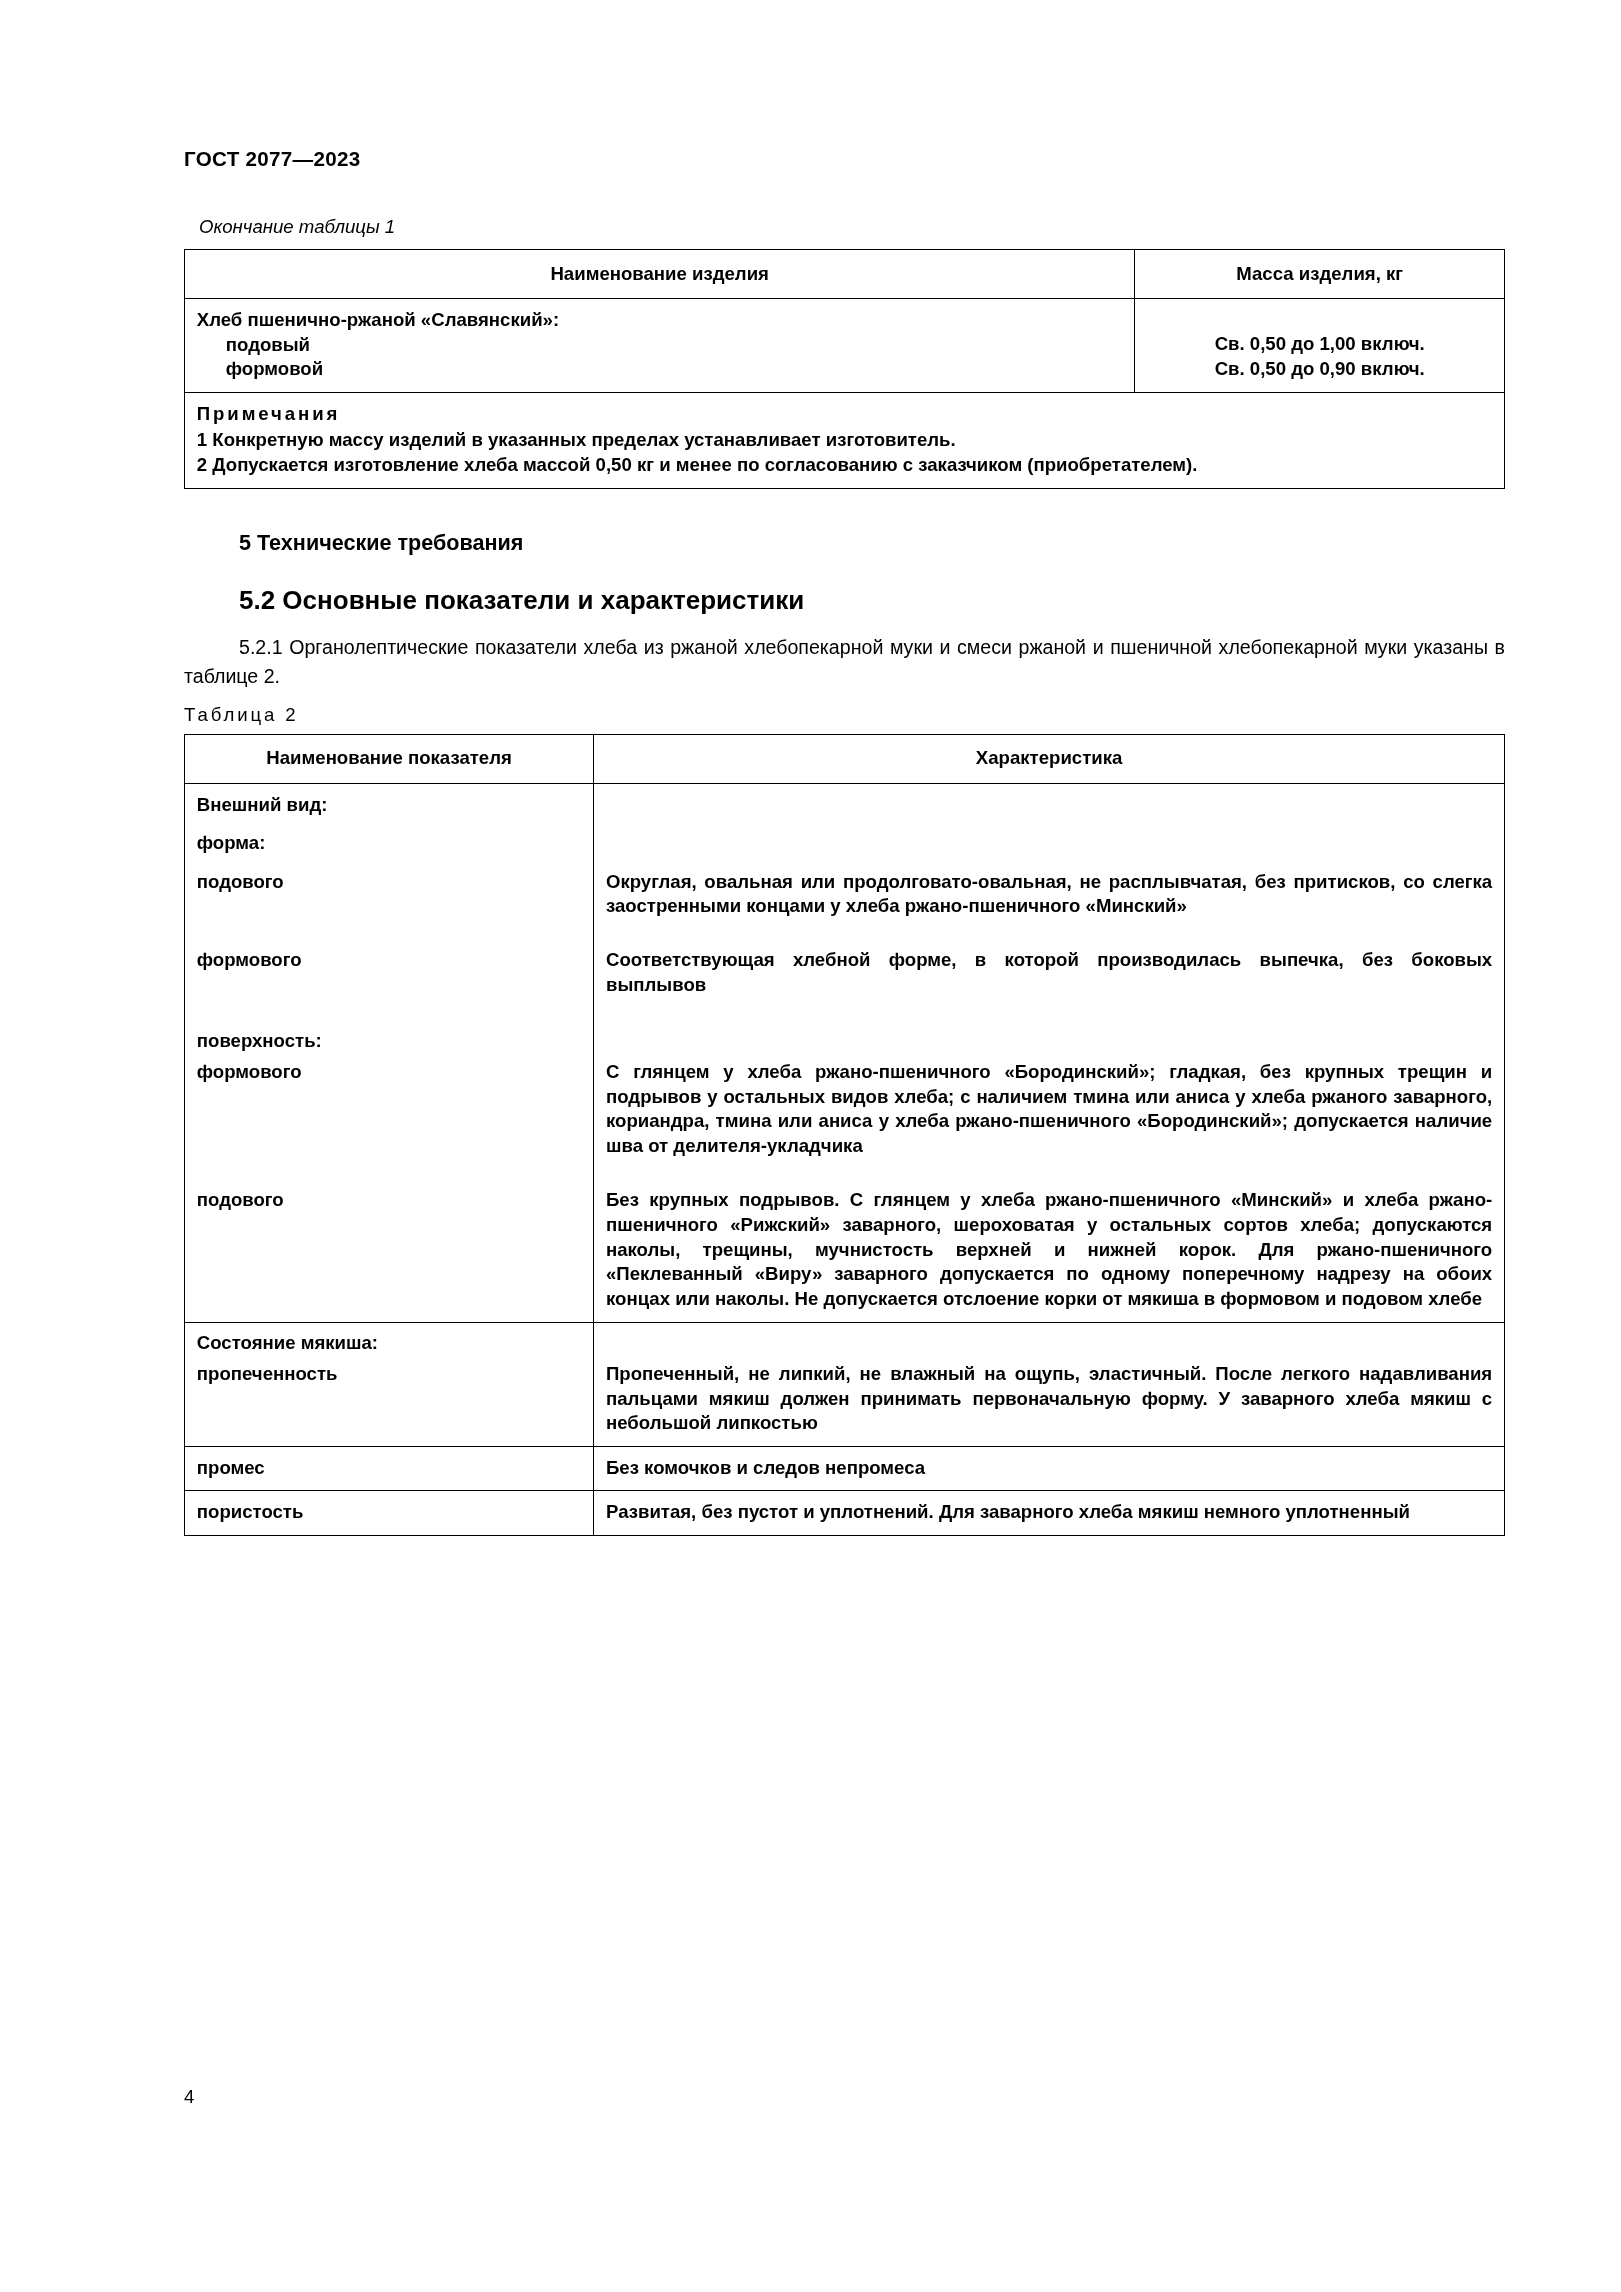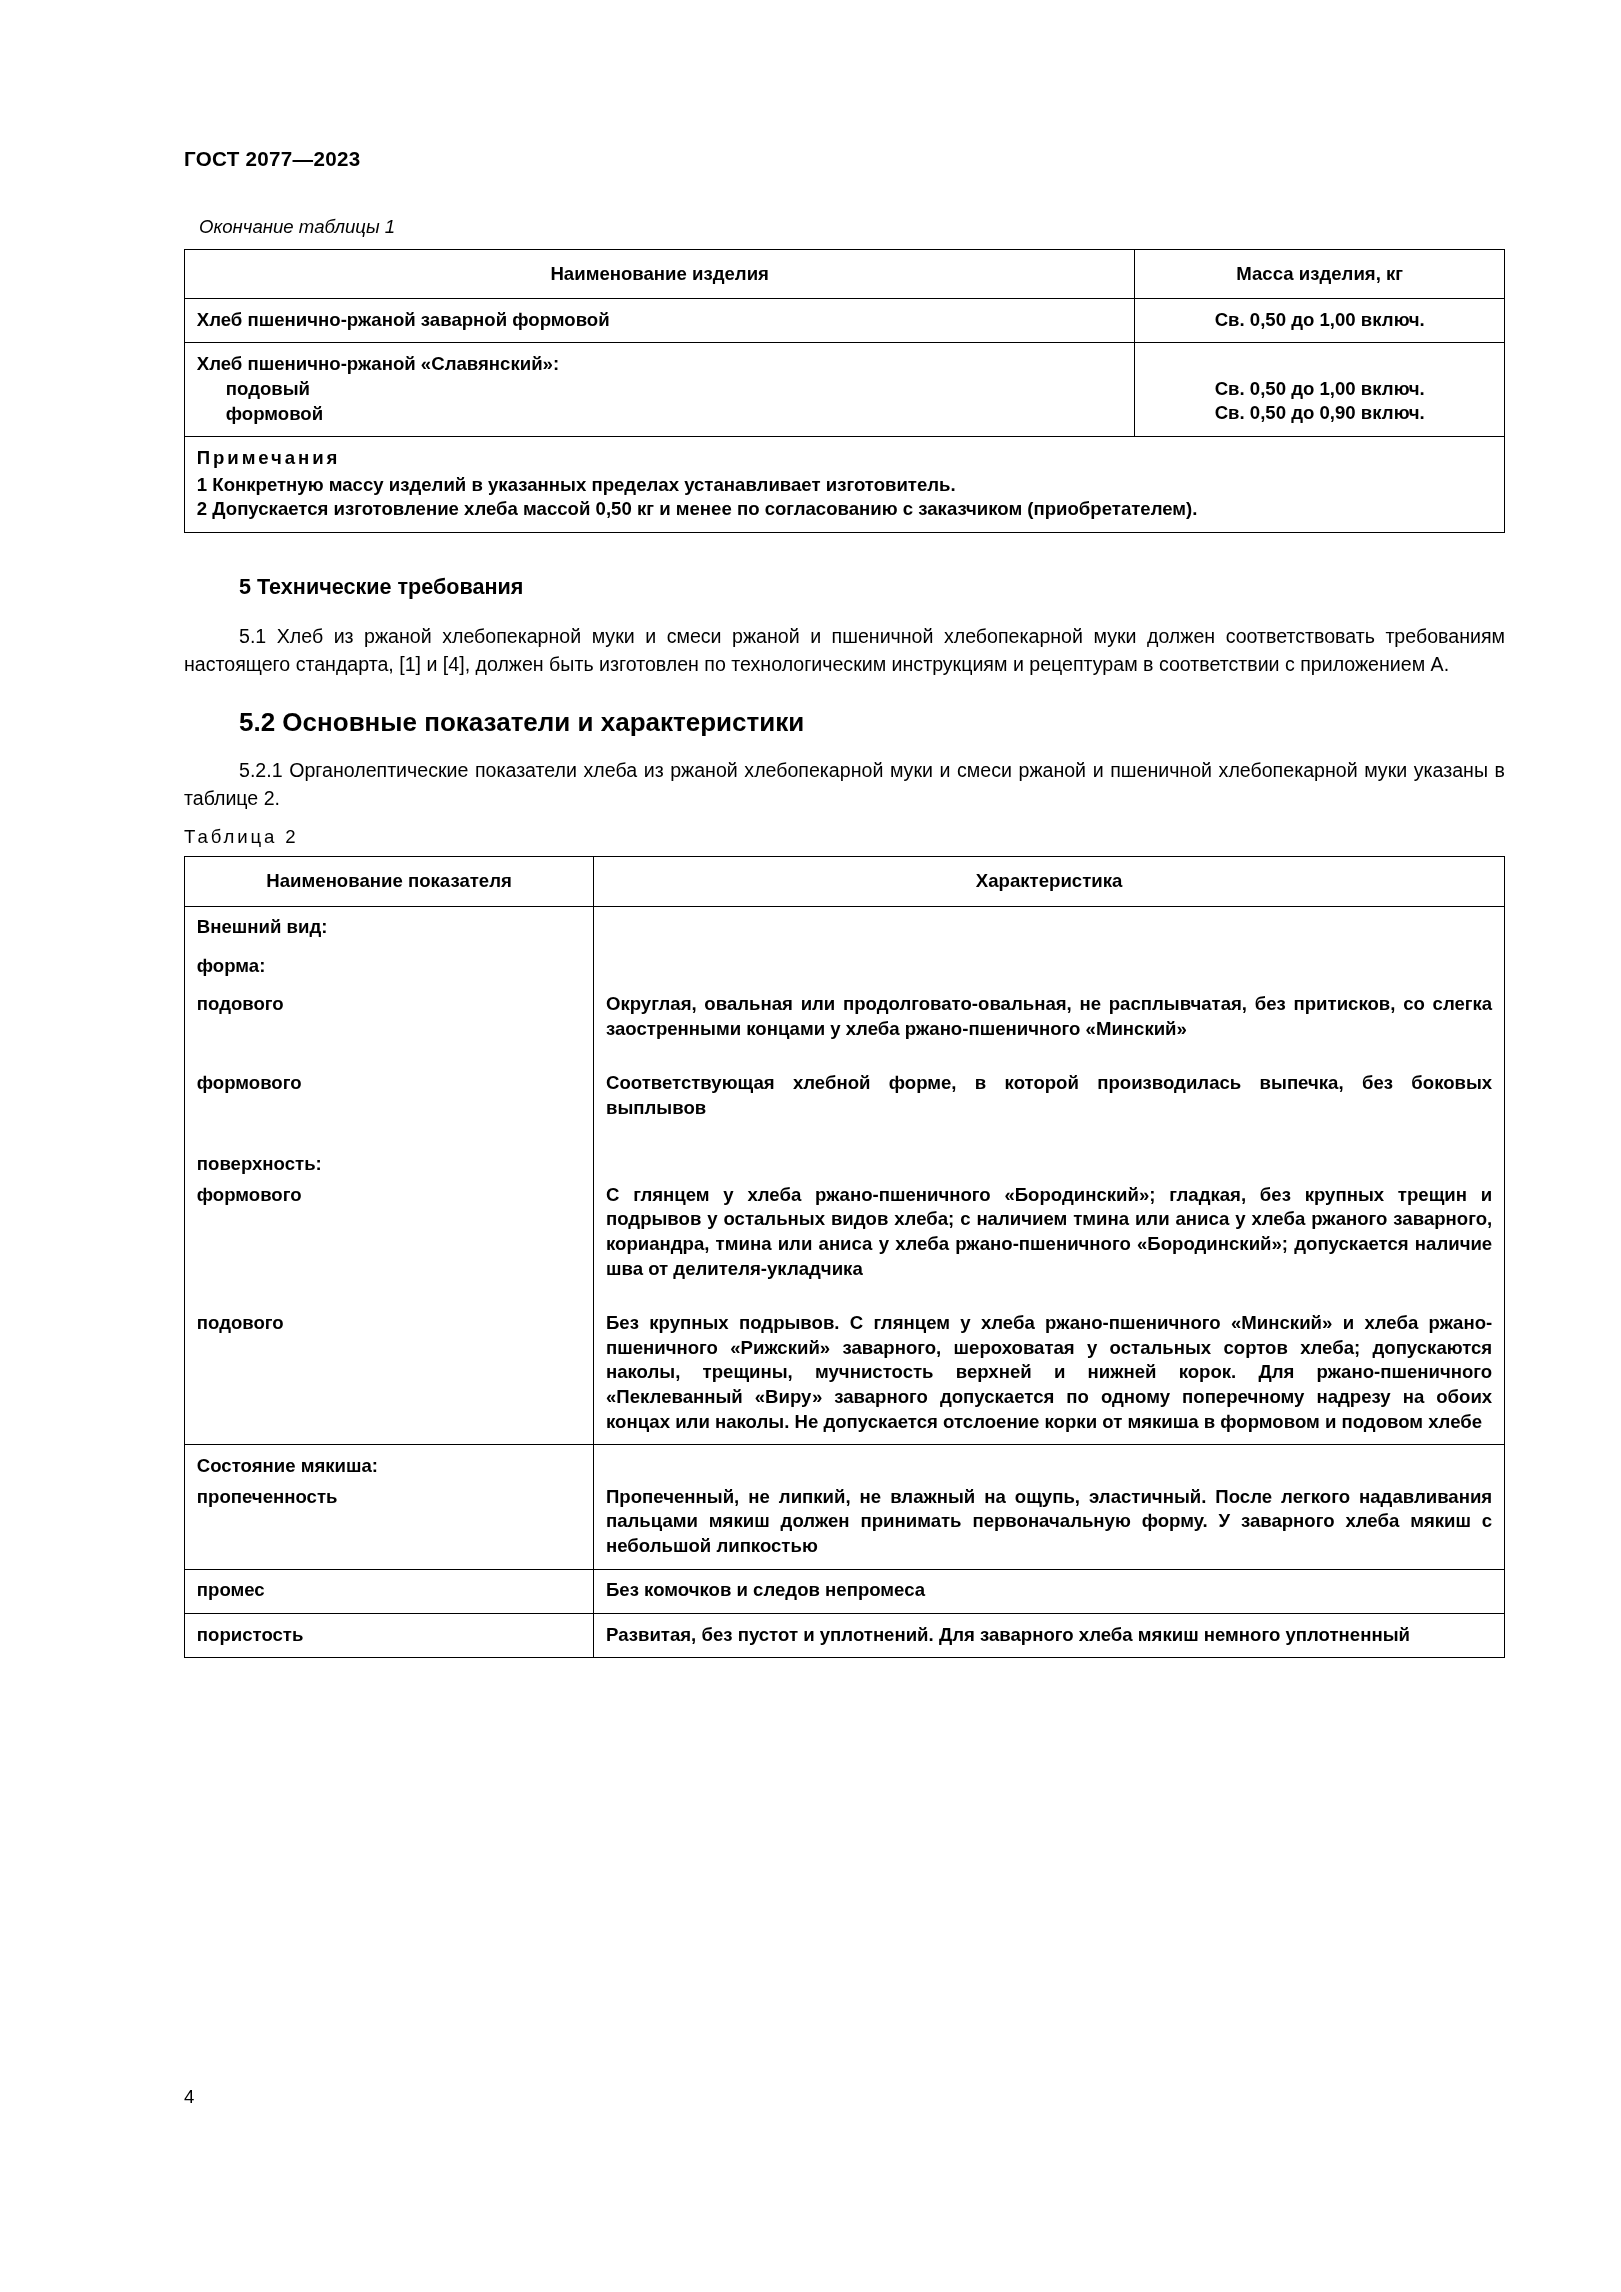--- a/index.html
+++ b/index.html
@@ -129,10 +129,6 @@
           <tr>
             <th class="c">Наименование изделия</th>
             <th class="c">Масса изделия, кг</th>
-          </tr>
-          <tr>
-            <td class="l">Хлеб пшенично-ржаной заварной формовой</td>
-            <td class="c">Св. 0,50 до 1,00 включ.</td>
           </tr>
           <tr>
             <td class="l">

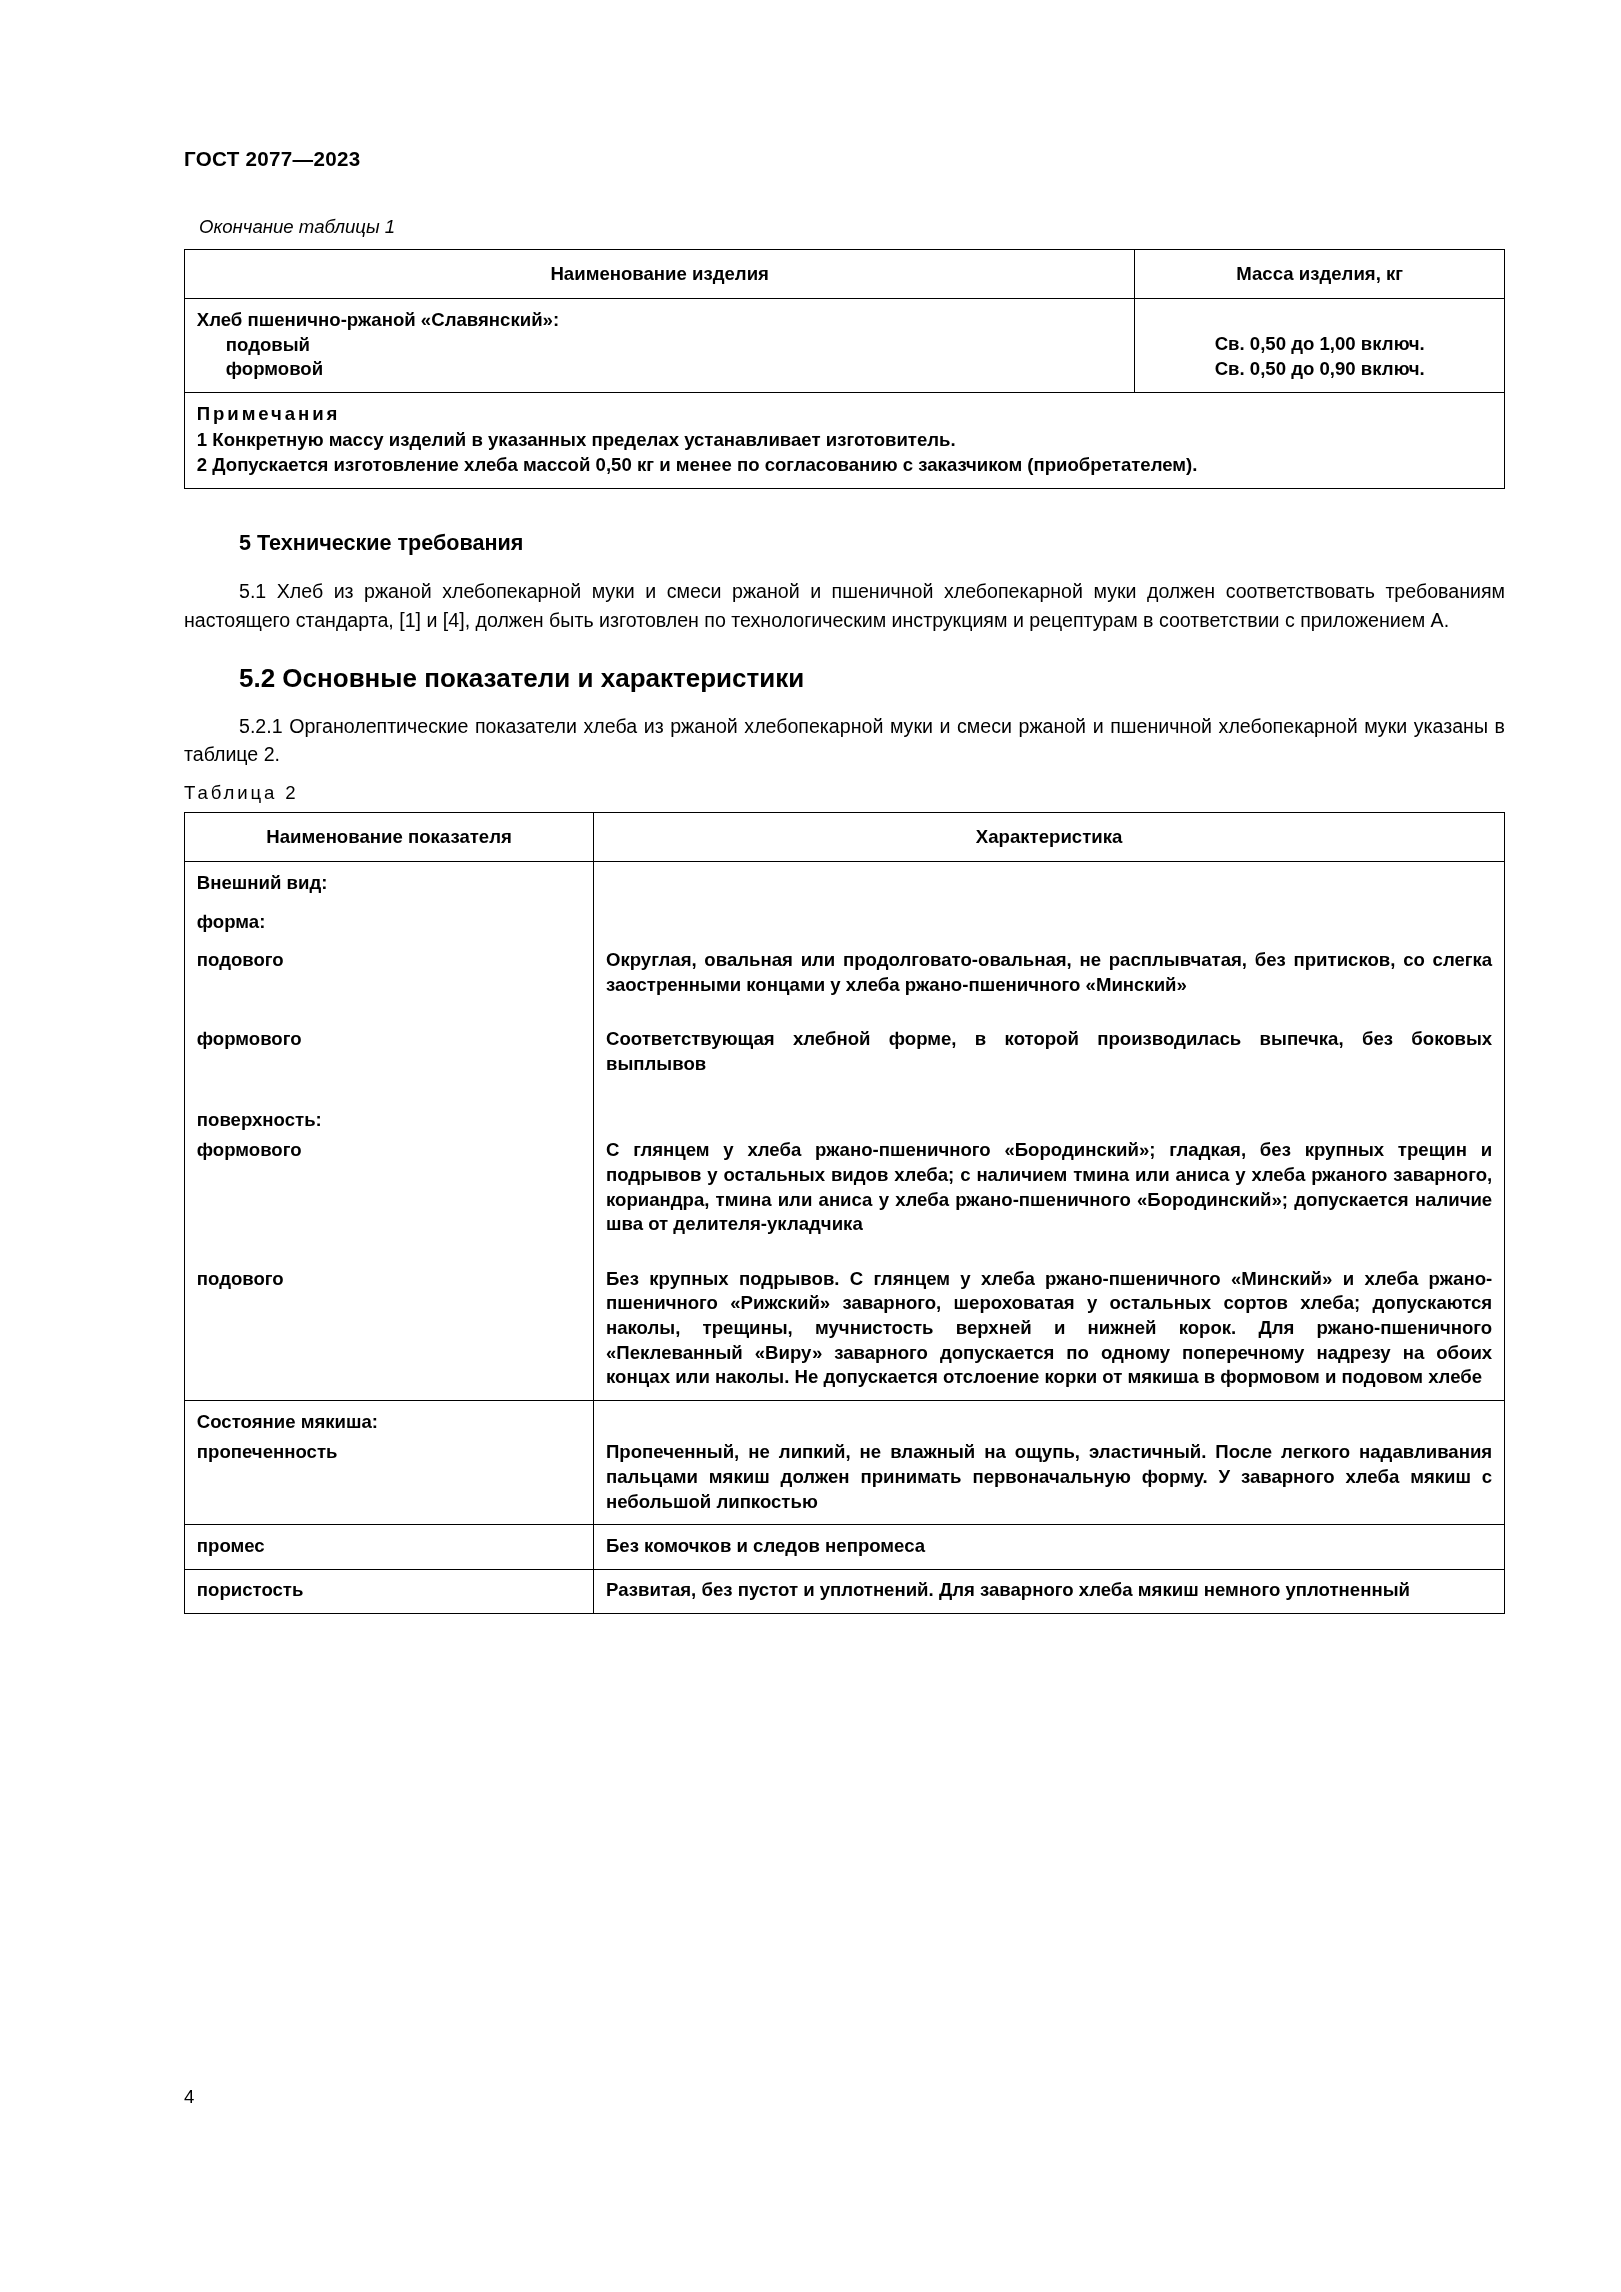--- a/index.html
+++ b/index.html
@@ -155,7 +155,6 @@
 
     <h2 class="section">5 Технические требования</h2>
 
-    <p class="para">5.1 Хлеб из ржаной хлебопекарной муки и смеси ржаной и пшеничной хлебопекарной муки должен соответствовать требованиям настоящего стандарта, [1] и [4], должен быть изготовлен по технологическим инструкциям и рецептурам в соответствии с приложением А.</p>
 
     <h3 class="subsection">5.2 Основные показатели и характеристики</h3>
 

